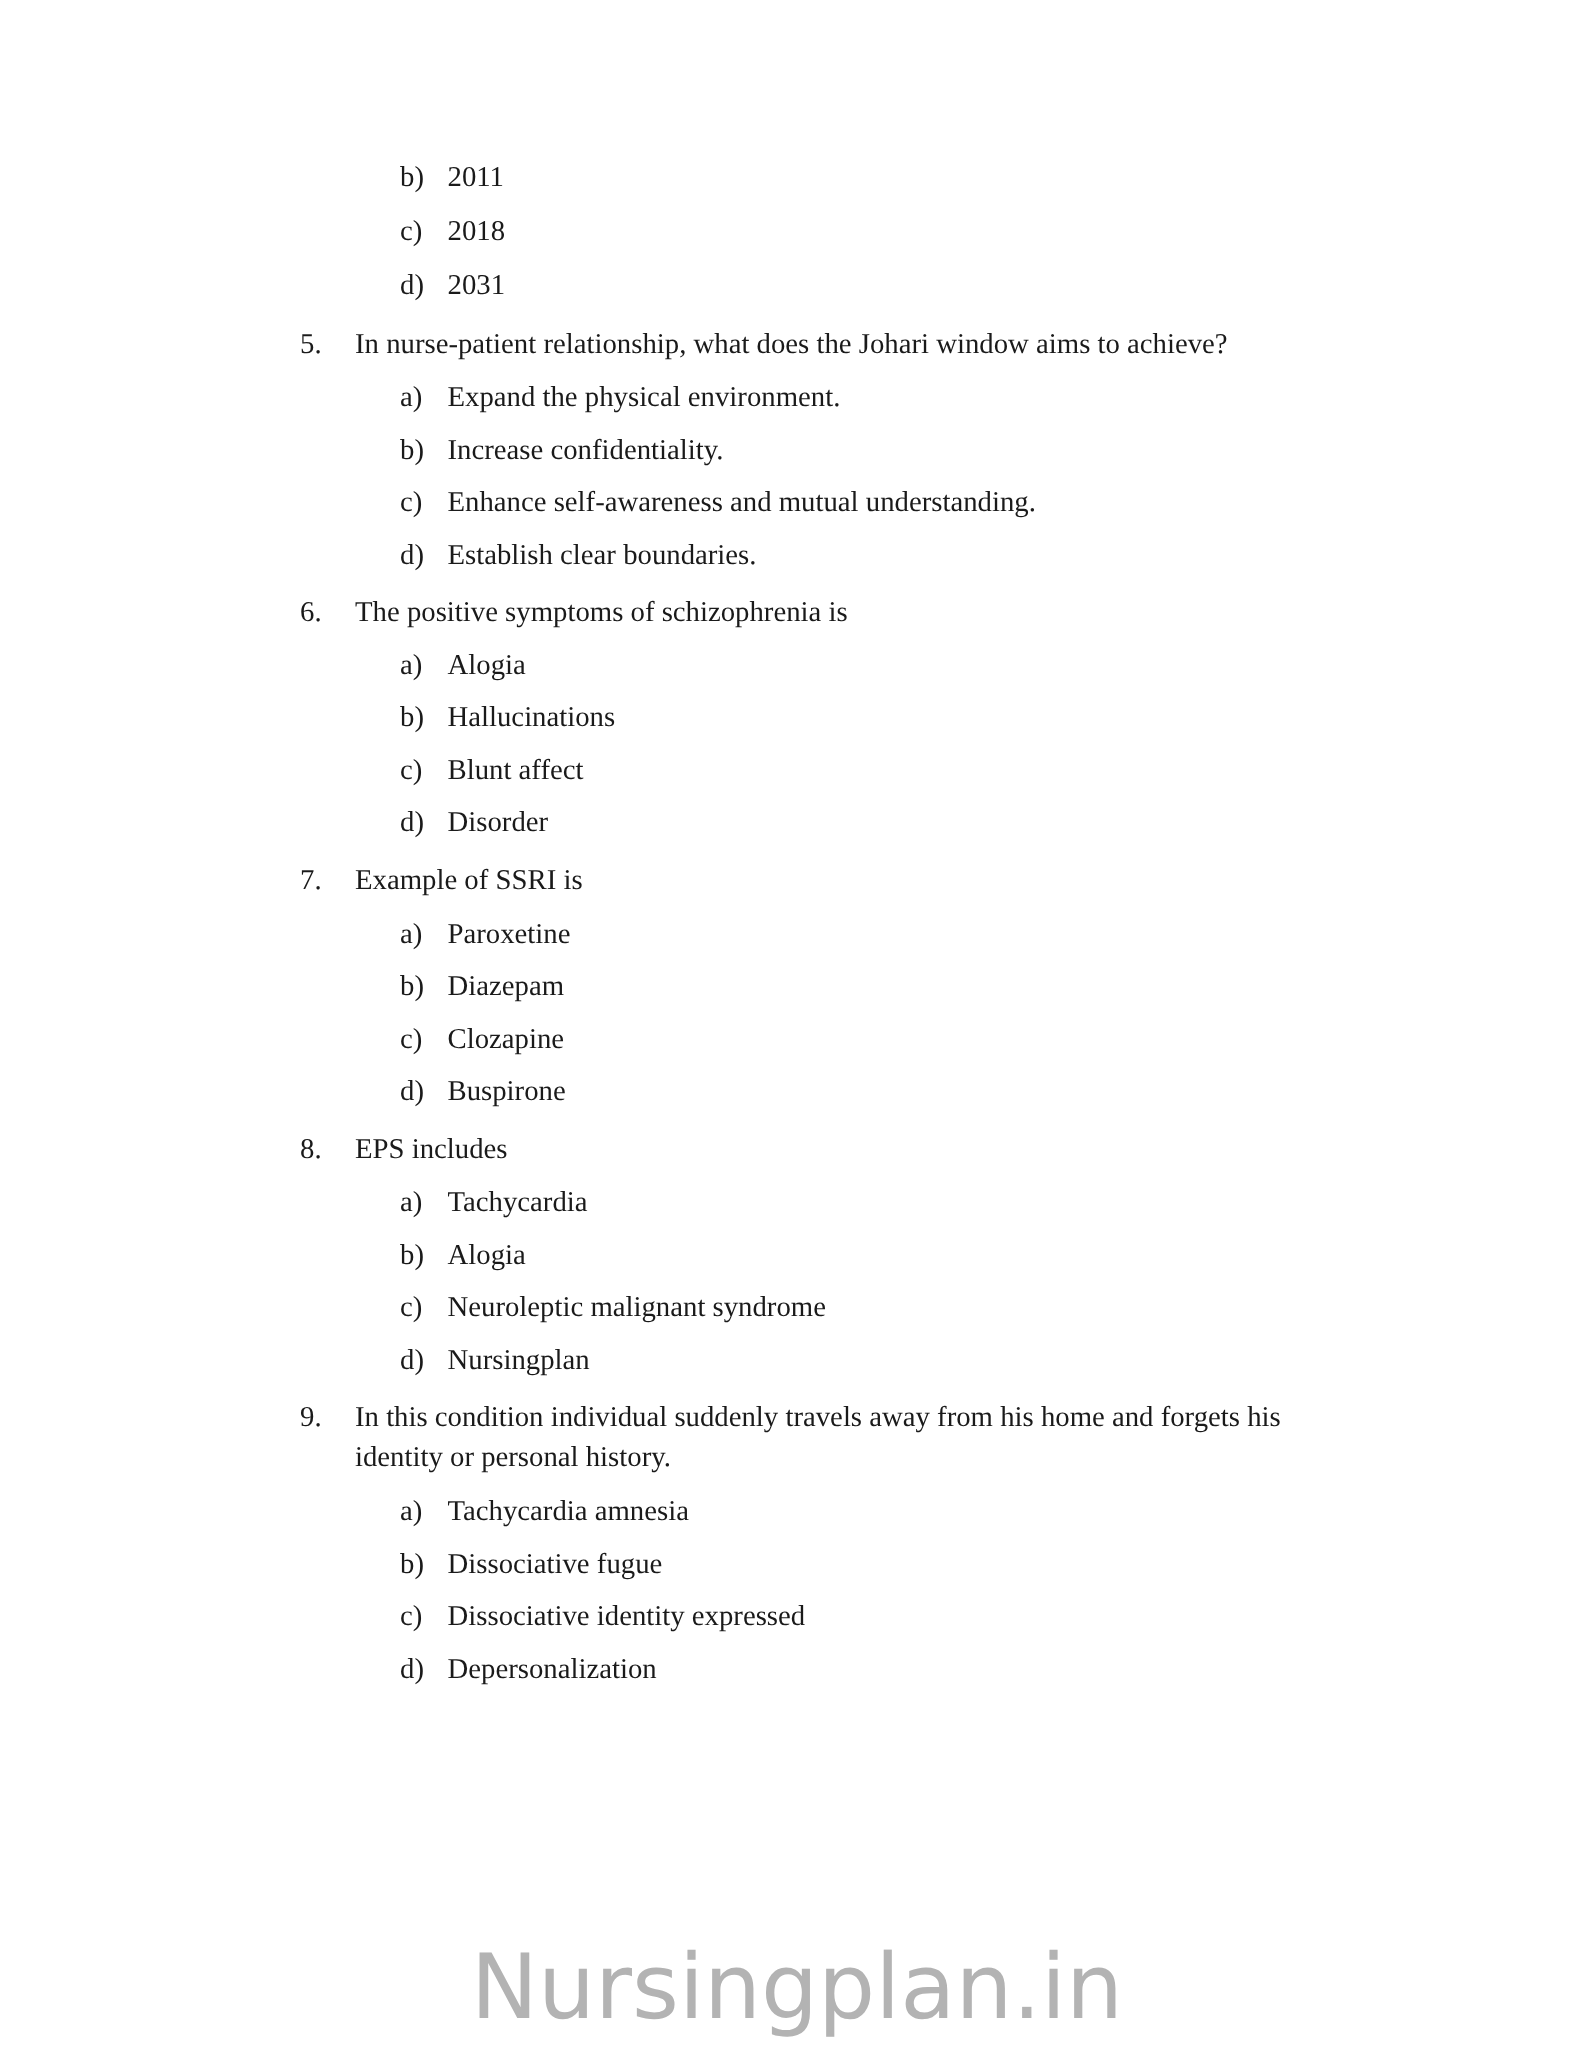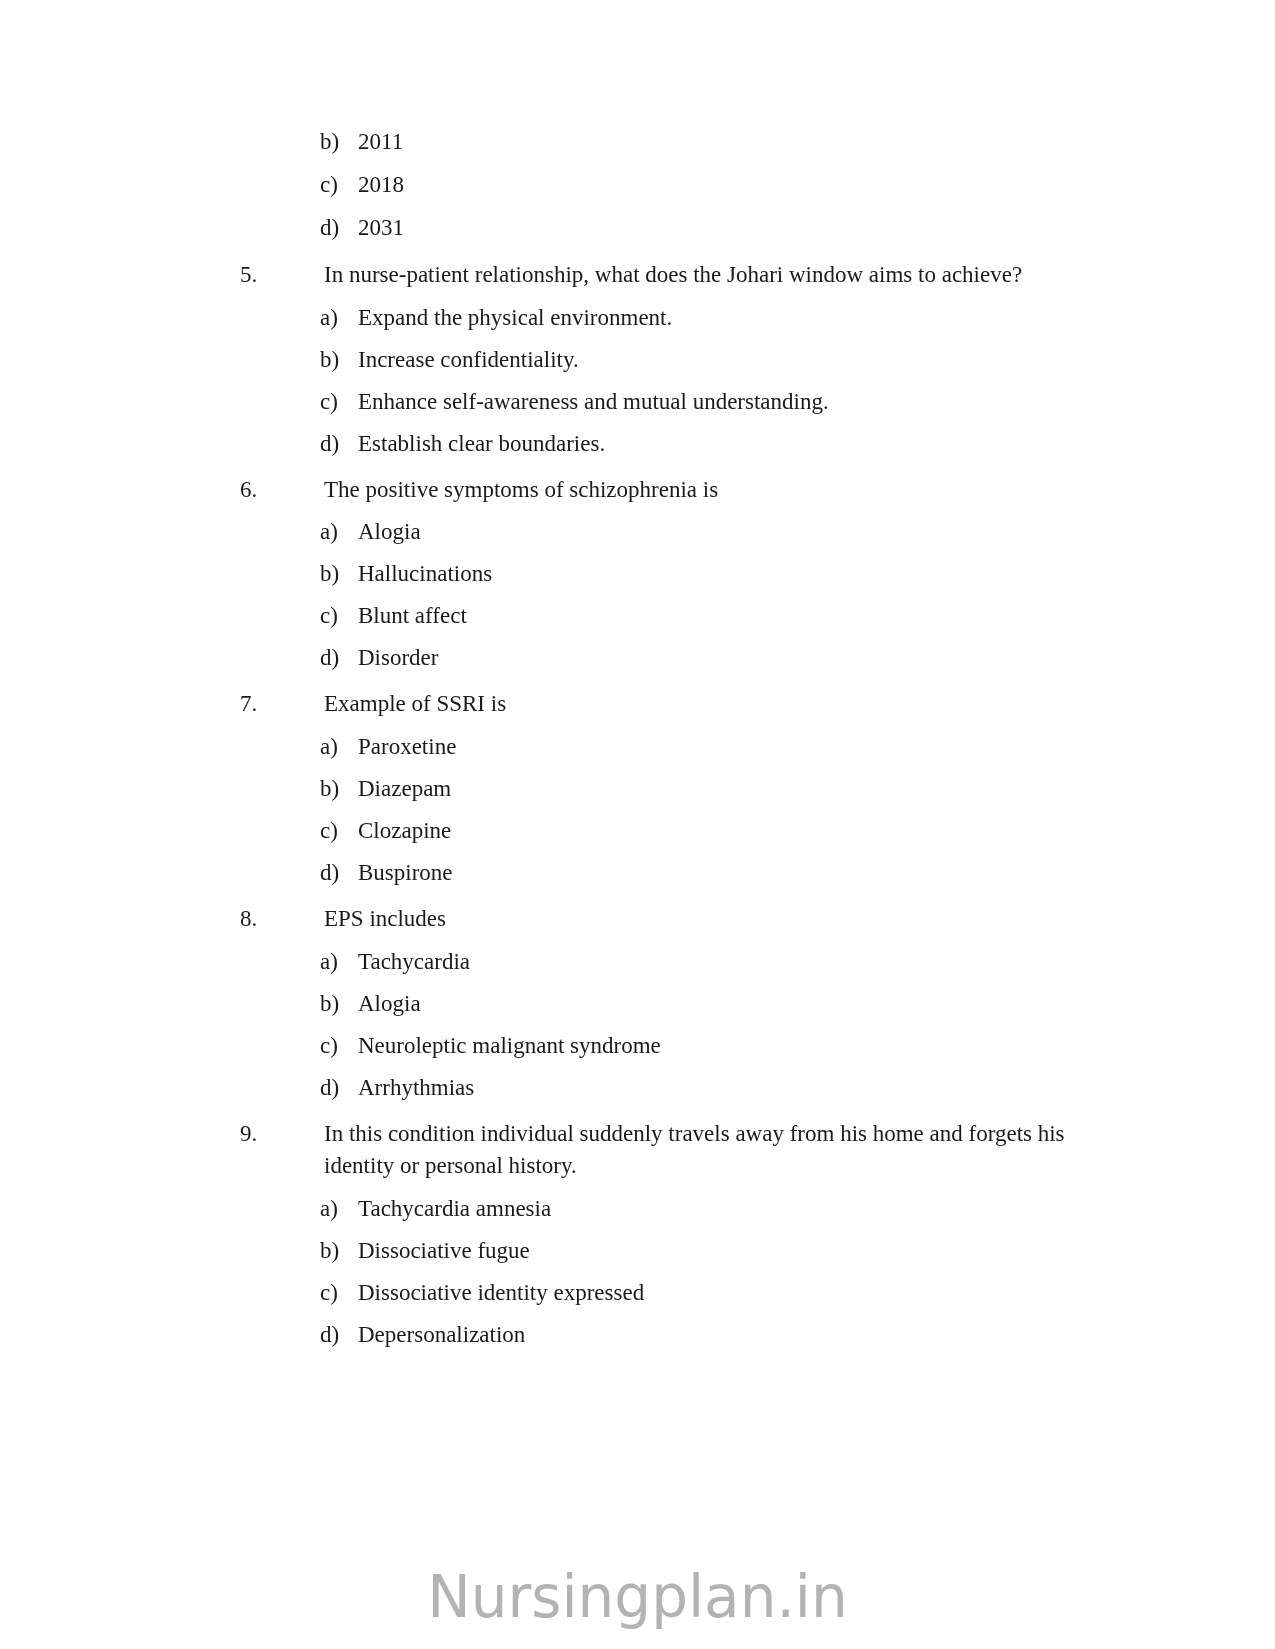--- a/index.html
+++ b/index.html
@@ -77,7 +77,6 @@
   }
   .q-text {
     flex: 1;
-    margin-left: 40px;
   }
   .opt-list {
     margin: 0 0 14px 0;

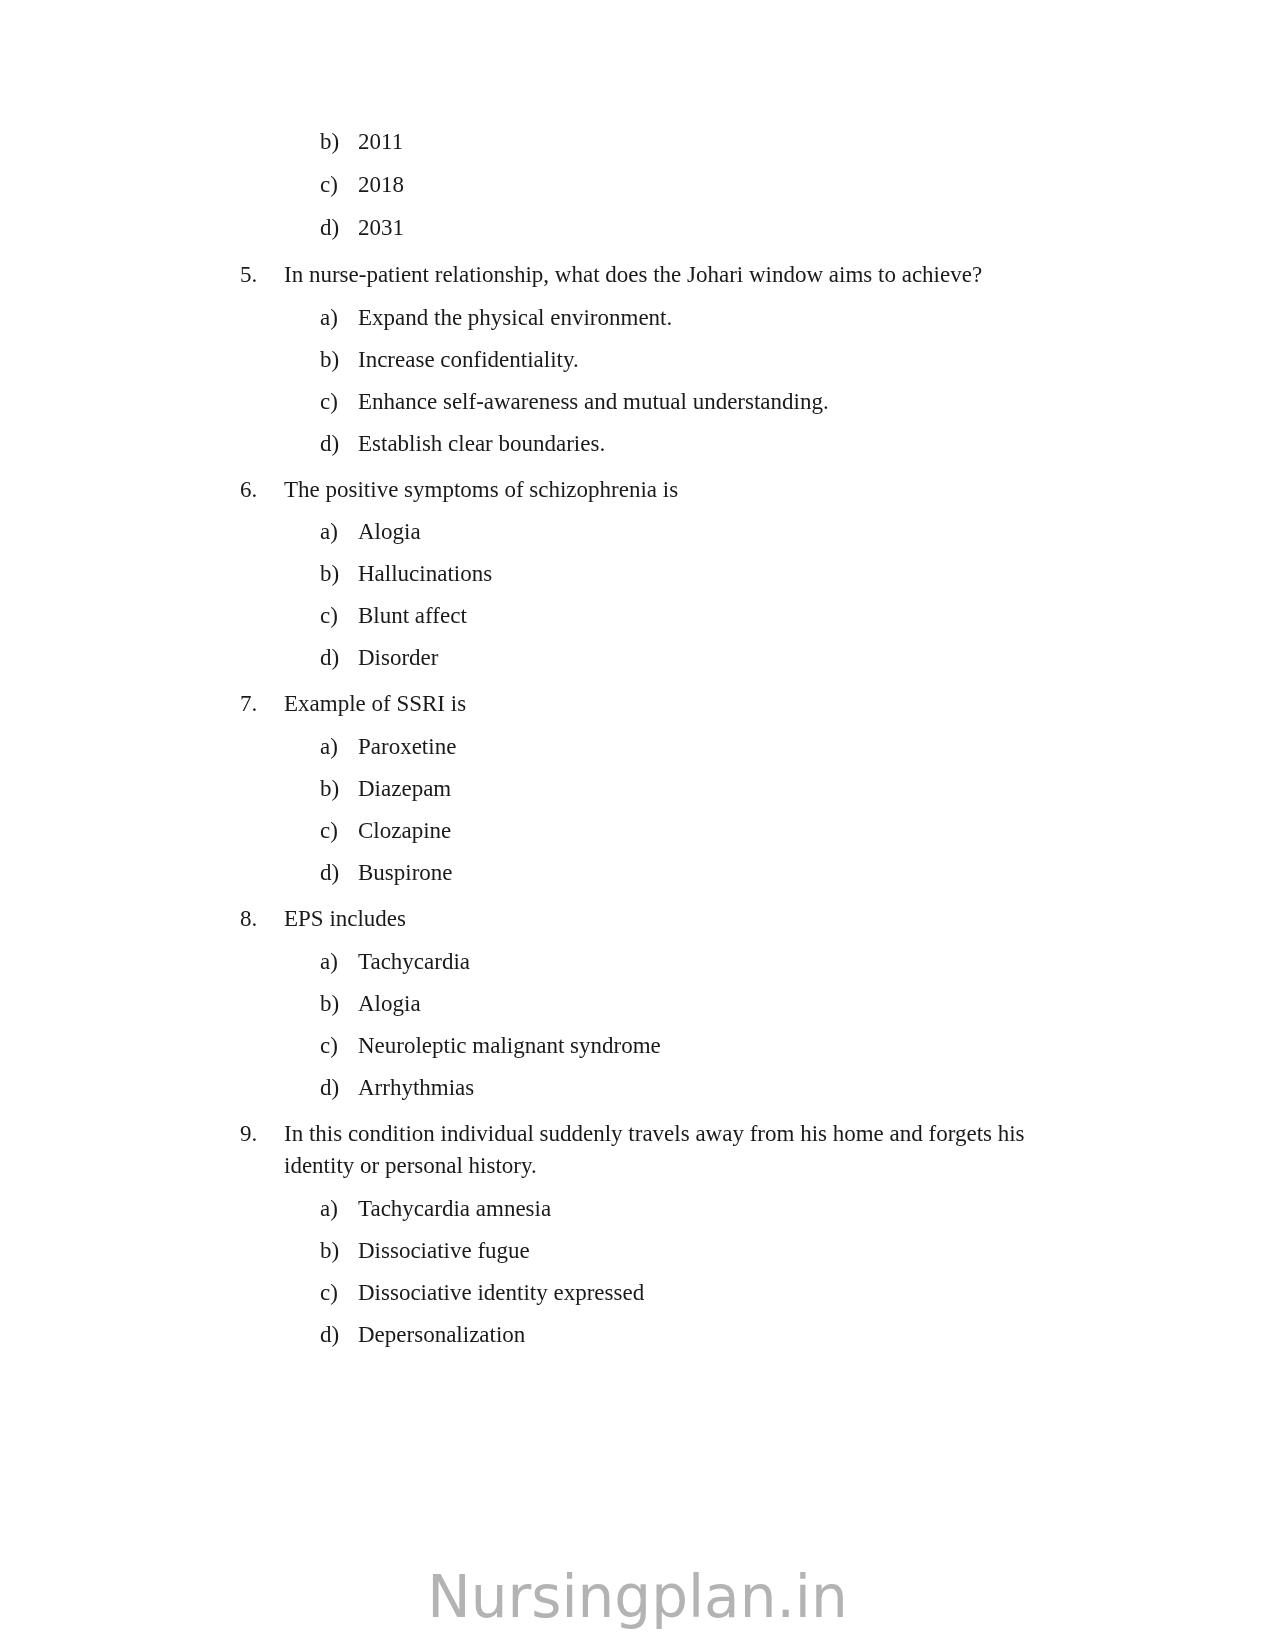--- a/index.html
+++ b/index.html
@@ -217,7 +217,7 @@
         </li>
         <li class="opt-row">
           <span class="opt-label">d)</span>
-          <span class="opt-text">Arrhythmias</span>
+          <span class="opt-text">Nursingplan</span>
         </li>
       </ul>
     </div>

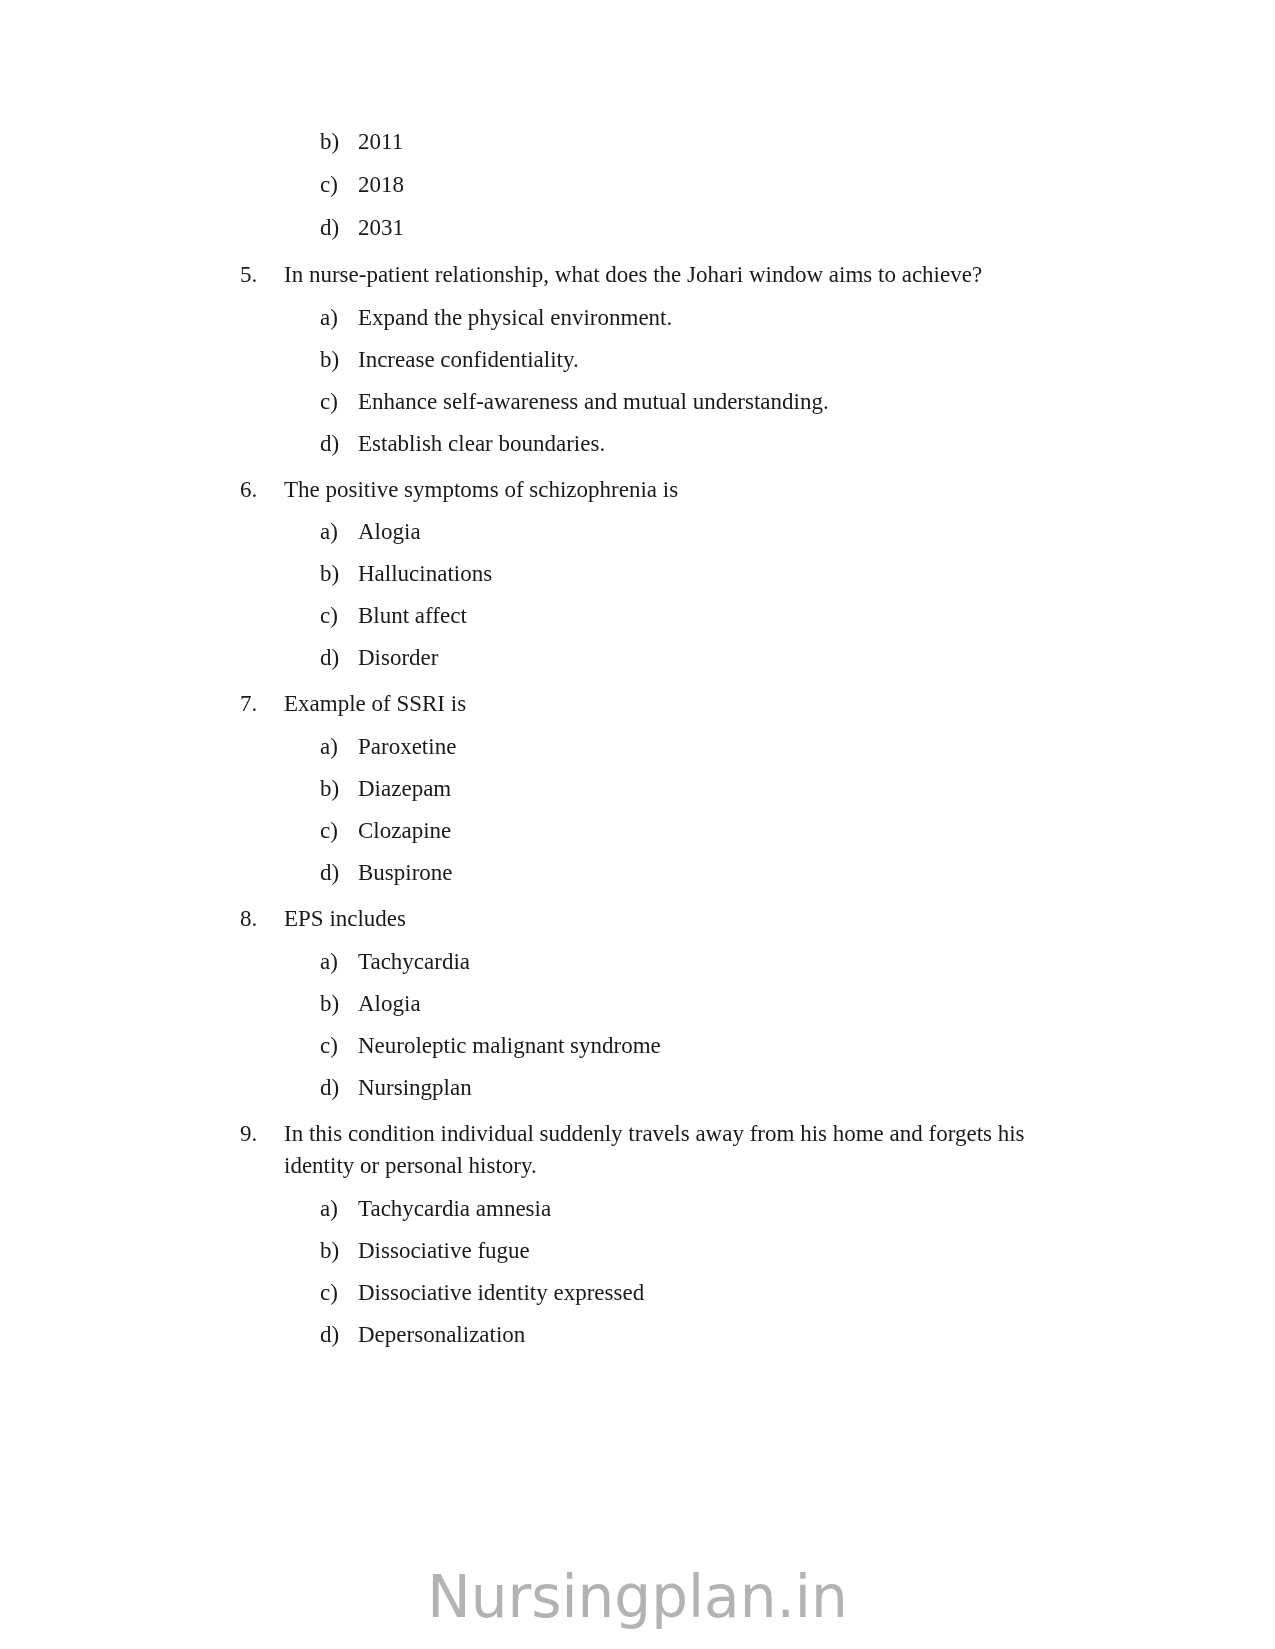--- a/index.html
+++ b/index.html
@@ -95,7 +95,7 @@
     bottom: 18px;
     text-align: center;
     font-family: "DejaVu Sans", sans-serif;
-    font-size: 58px;
+    font-size: 72px;
     color: #b3b3b3;
     letter-spacing: 0px;
     white-space: nowrap;

